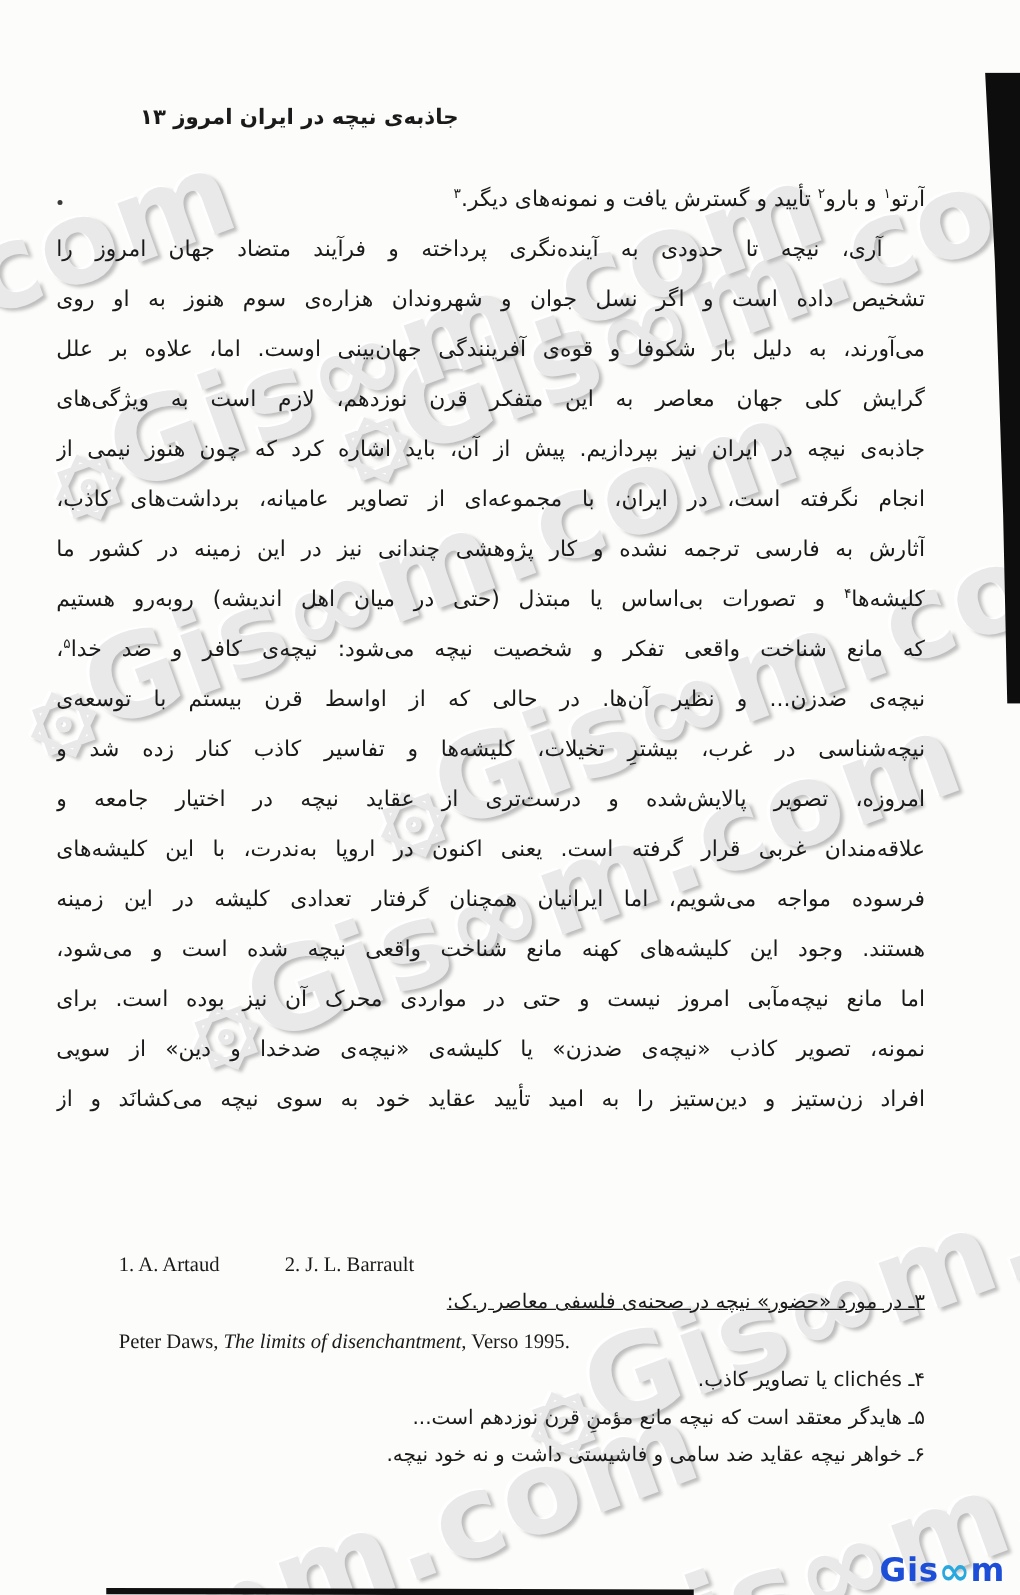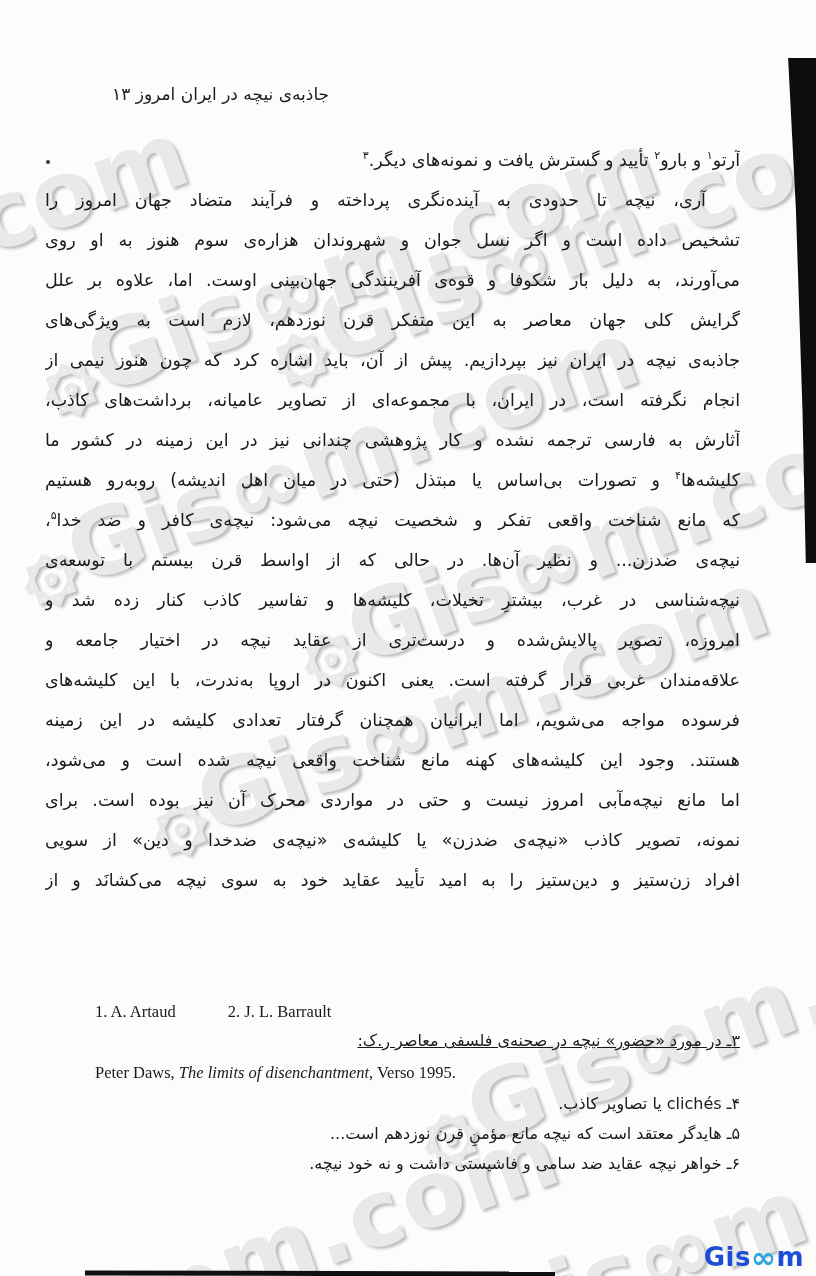--- a/index.html
+++ b/index.html
@@ -21,7 +21,7 @@
   .layer { position:absolute; inset:0; z-index:1; }
   .hdr {
     position:absolute; left:112px; top:84px; direction:rtl;
-    font-weight:normal; font-size:17px; white-space:nowrap;
+    font-weight:bold; font-size:17px; white-space:nowrap;
   }
   .bodytext {
     position:absolute; left:45px; top:140px; width:695px;

